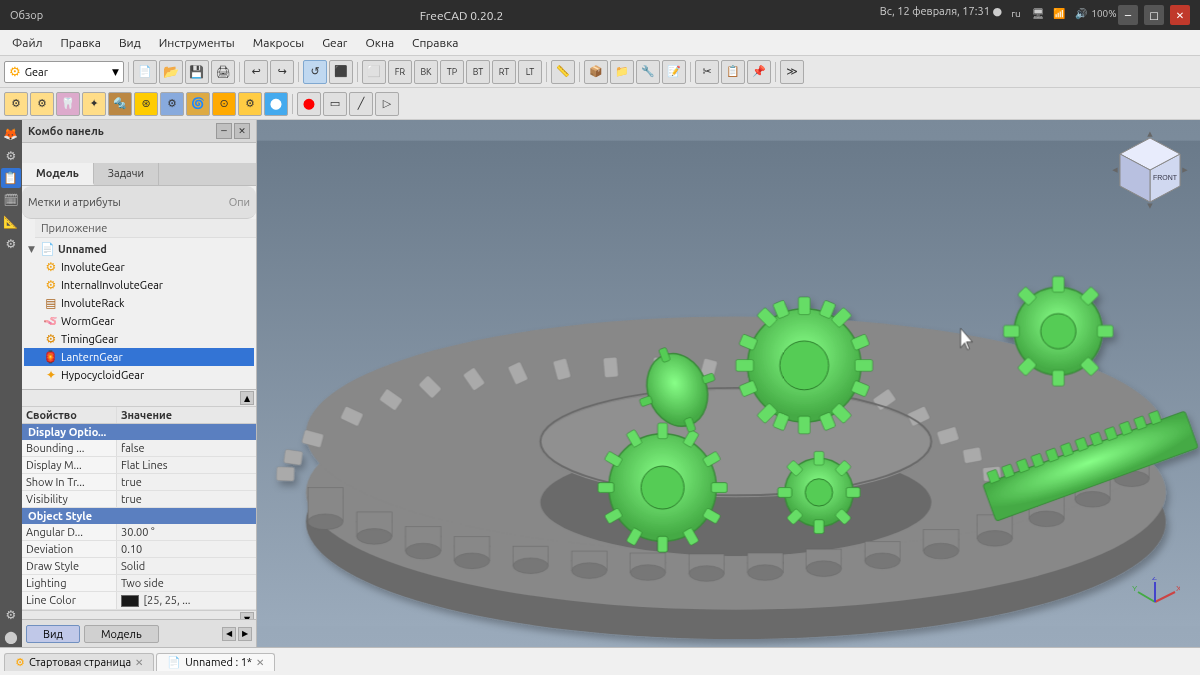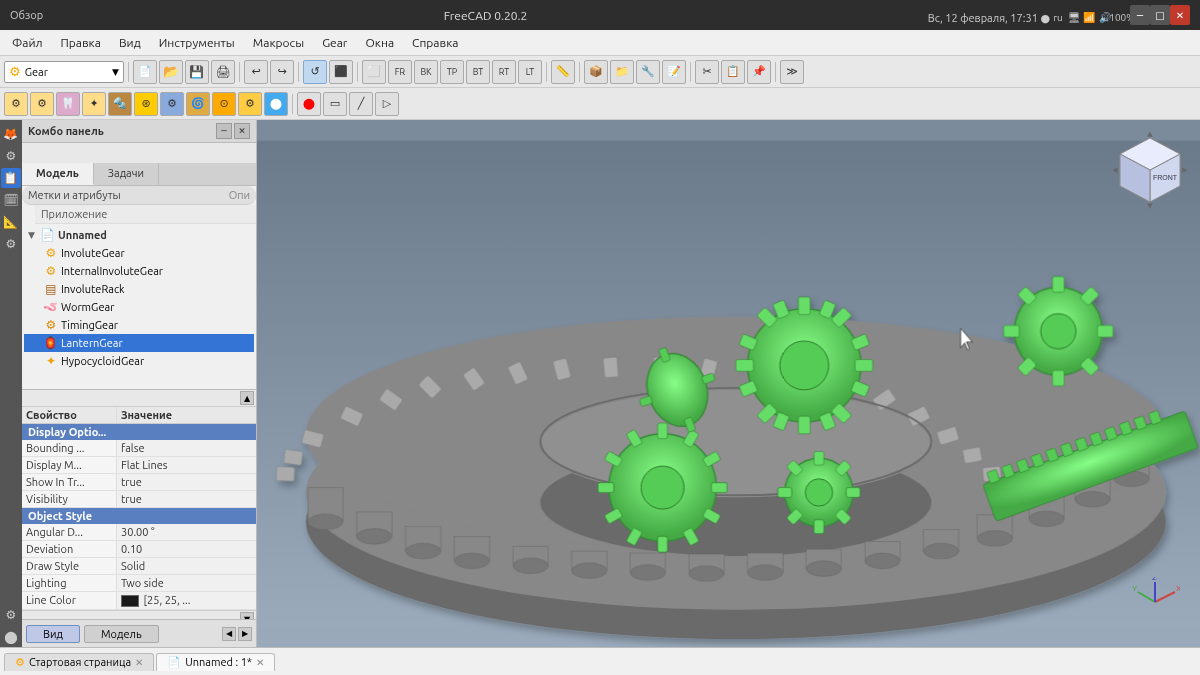--- a/index.html
+++ b/index.html
@@ -18,7 +18,7 @@
     }
     #titlebar-left { display: flex; gap: 8px; }
     #titlebar-center { color: #ddd; font-size: 12px; }
-    #titlebar-right { display: flex; align-items: flex-end; font-size: 11px; }
+    #titlebar-right { display: flex; align-items: flex-start; gap: 6px; font-size: 11px; }
     .tray-icon { width: 16px; height: 16px; display: inline-flex; align-items: center; justify-content: center; color: #ccc; font-size: 10px; }
     .win-btn { width: 20px; height: 20px; display: inline-flex; align-items: center; justify-content: center; background: #555; color: #fff; border-radius: 2px; font-size: 10px; cursor: pointer; }
     .win-btn.close { background: #c0392b; }

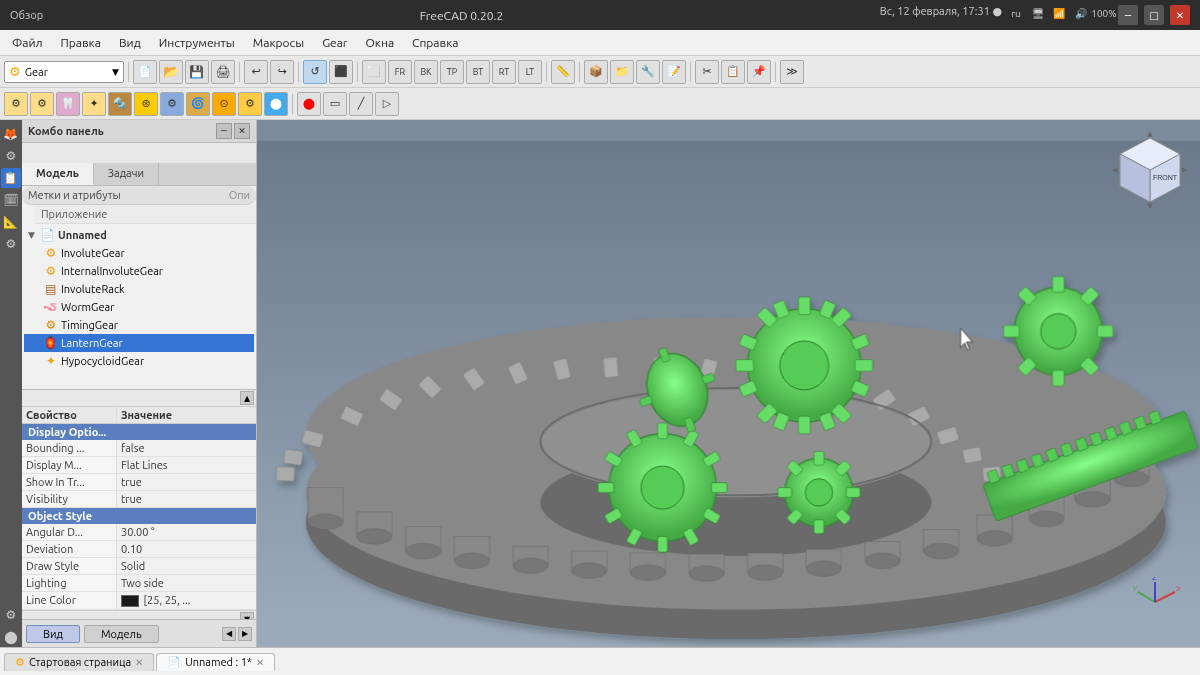--- a/index.html
+++ b/index.html
@@ -152,7 +152,7 @@
     #attributes-header {
       display: flex;
       align-items: center;
-      padding: 3px 6px;
+      padding: 10px 6px;
       background: #e0e0e0;
       border-bottom: 1px solid #ccc;
       font-size: 11px;

